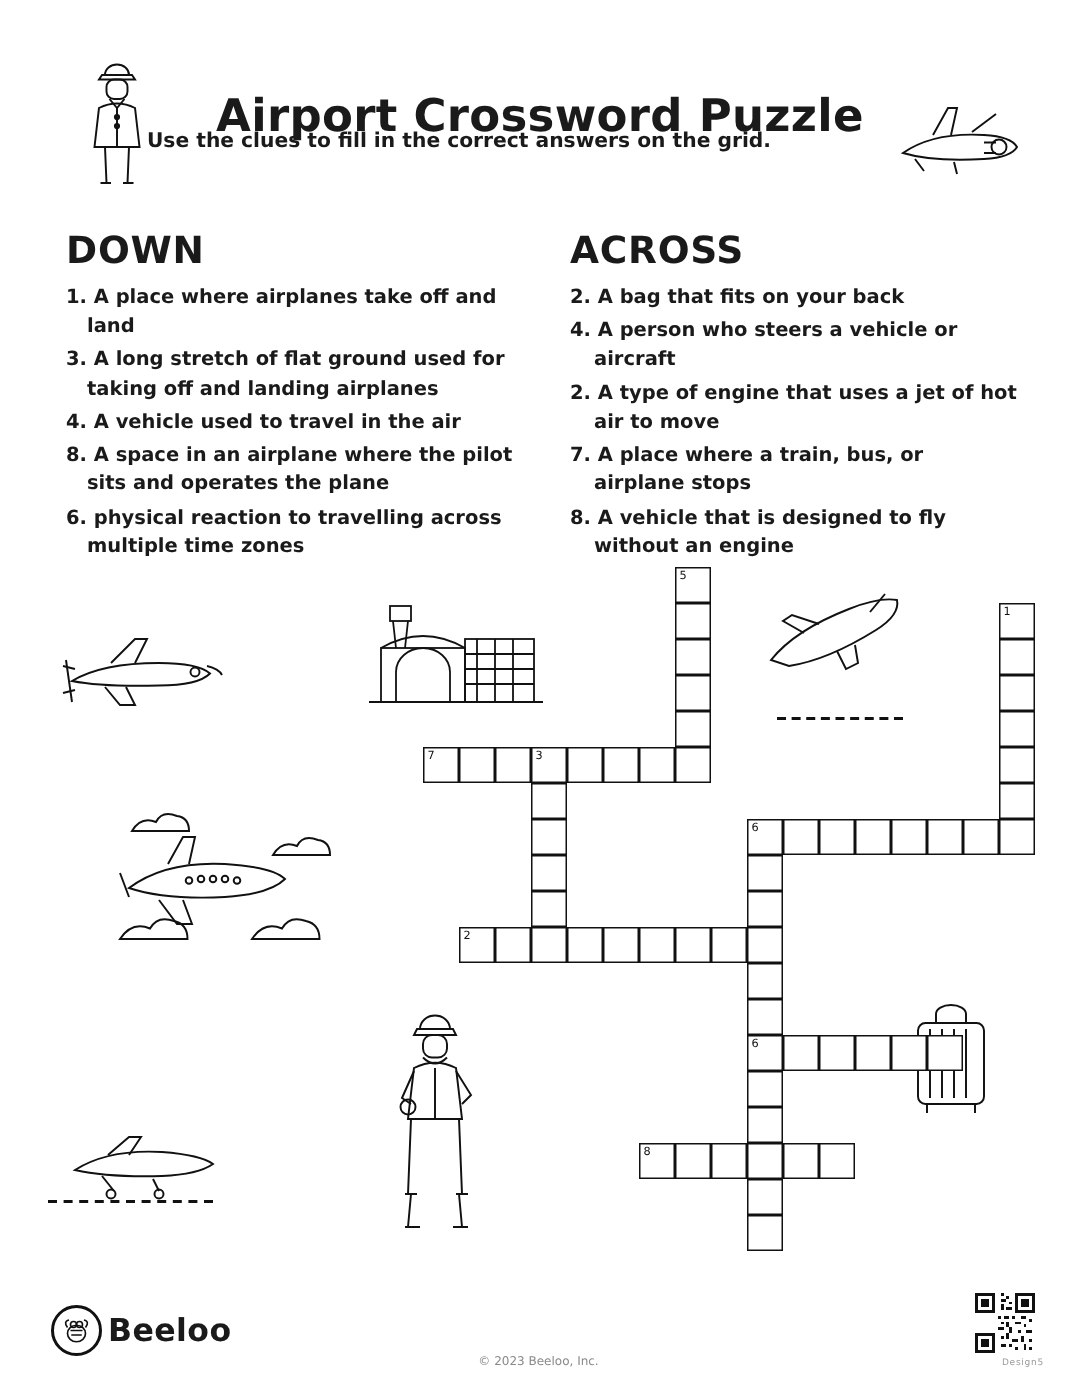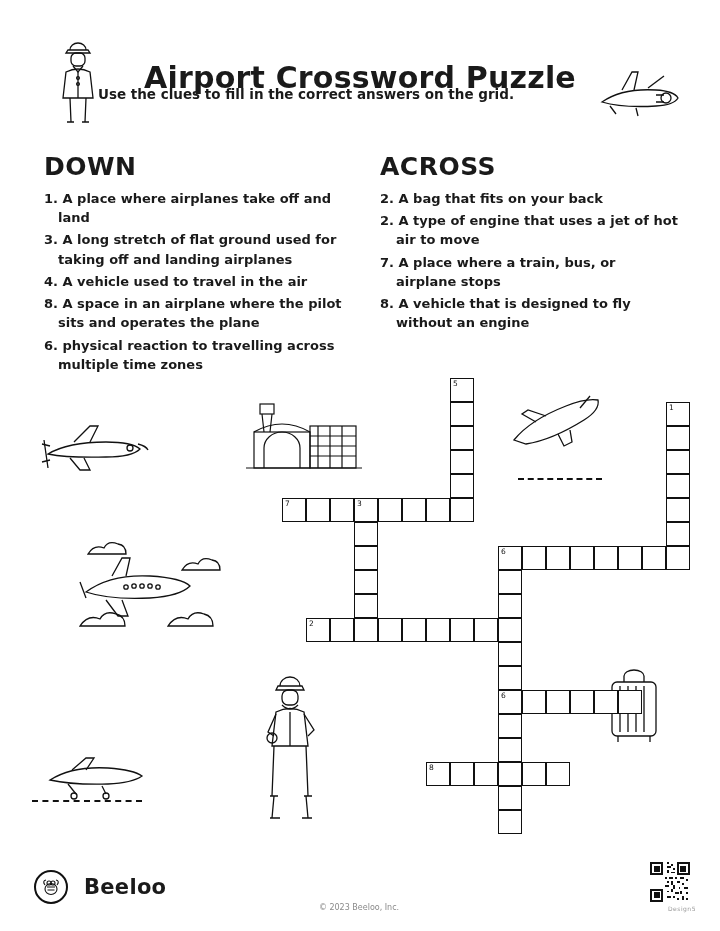--- a/index.html
+++ b/index.html
@@ -111,6 +111,7 @@
   <div class="col col-across">
     <h2>ACROSS</h2>
     <div class="clue">2. A bag that fits on your back</div>
+    <div class="clue">4. A person who steers a vehicle or aircraft</div>
     <div class="clue">2. A type of engine that uses a jet of hot air to move</div>
     <div class="clue">7. A place where a train, bus, or airplane stops</div>
     <div class="clue">8. A vehicle that is designed to fly without an engine</div>

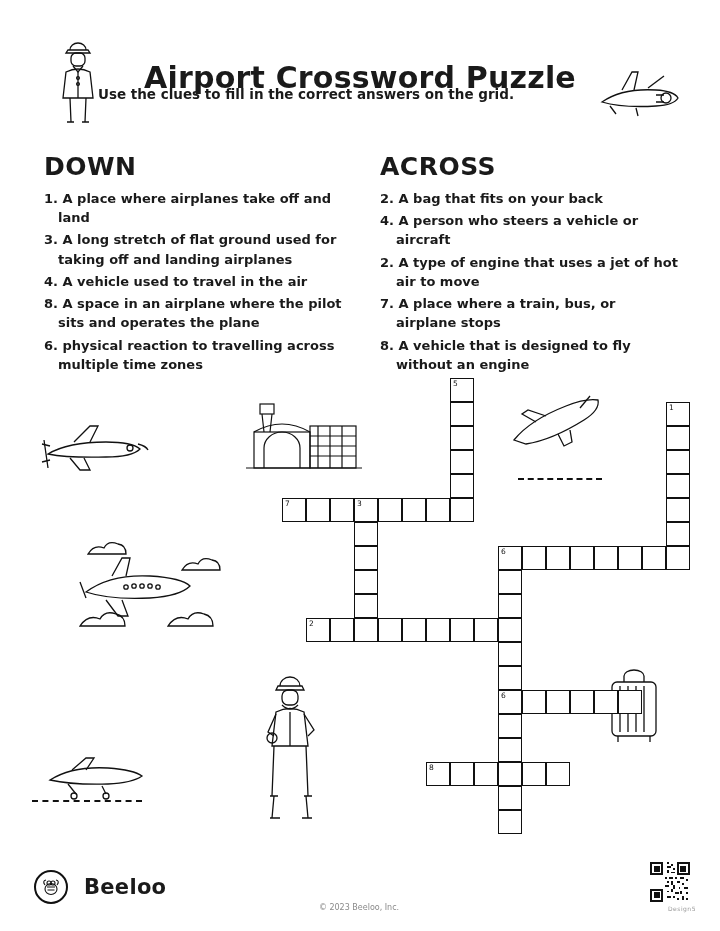--- a/index.html
+++ b/index.html
@@ -58,7 +58,7 @@
   .dashline{position:absolute;border-top:2px dashed #111;}
 
   
-  .footer-logo{position:absolute;left:34px;top:870px;display:flex;align-items:center;gap:16px;}
+  .footer-logo{position:absolute;left:34px;top:870px;display:flex;align-items:center;gap:4px;}
   .footer-logo .mark{width:30px;height:30px;border:2px solid #111;border-radius:50%;display:flex;align-items:center;justify-content:center;}
   .footer-logo .brand{font-size:21px;font-weight:700;letter-spacing:.3px;}
   .copyright{position:absolute;left:0;top:903px;width:718px;text-align:center;font-size:8px;color:#8a8a8a;}

